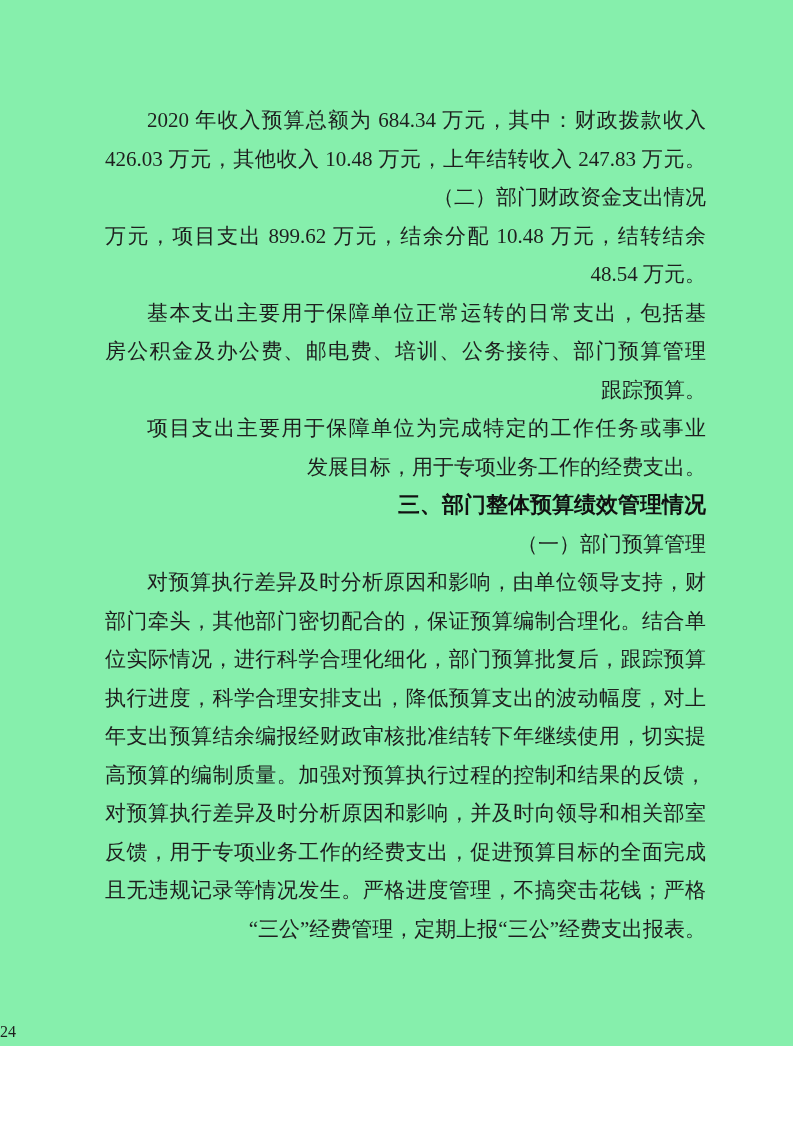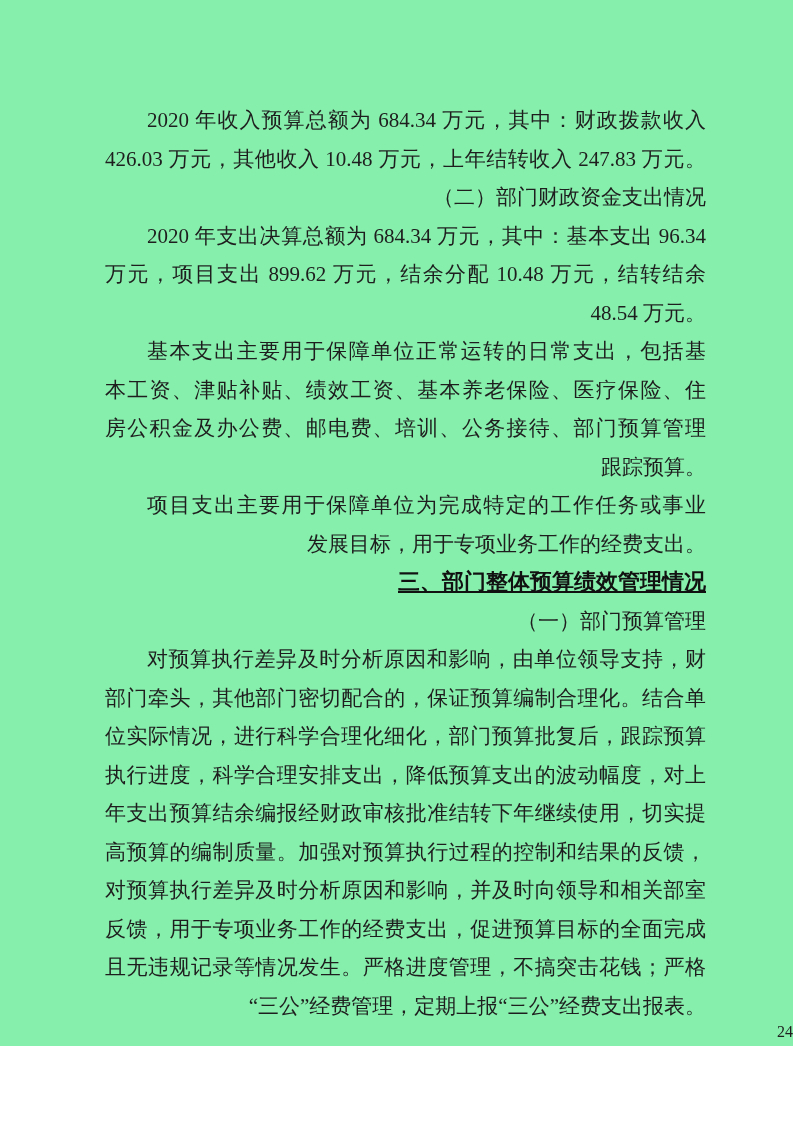--- a/index.html
+++ b/index.html
@@ -62,7 +62,6 @@
     <div class="line indent j">2020 年收入预算总额为 684.34 万元，其中：财政拨款收入</div>
     <div class="line j">426.03 万元，其他收入 10.48 万元，上年结转收入 247.83 万元。</div>
     <div class="line indent">（二）部门财政资金支出情况</div>
-    <div class="line indent j">2020 年支出决算总额为 684.34 万元，其中：基本支出 96.34</div>
     <div class="line j">万元，项目支出 899.62 万元，结余分配 10.48 万元，结转结余</div>
     <div class="line">48.54 万元。</div>
     <div class="line indent j">基本支出主要用于保障单位正常运转的日常支出，包括基</div>

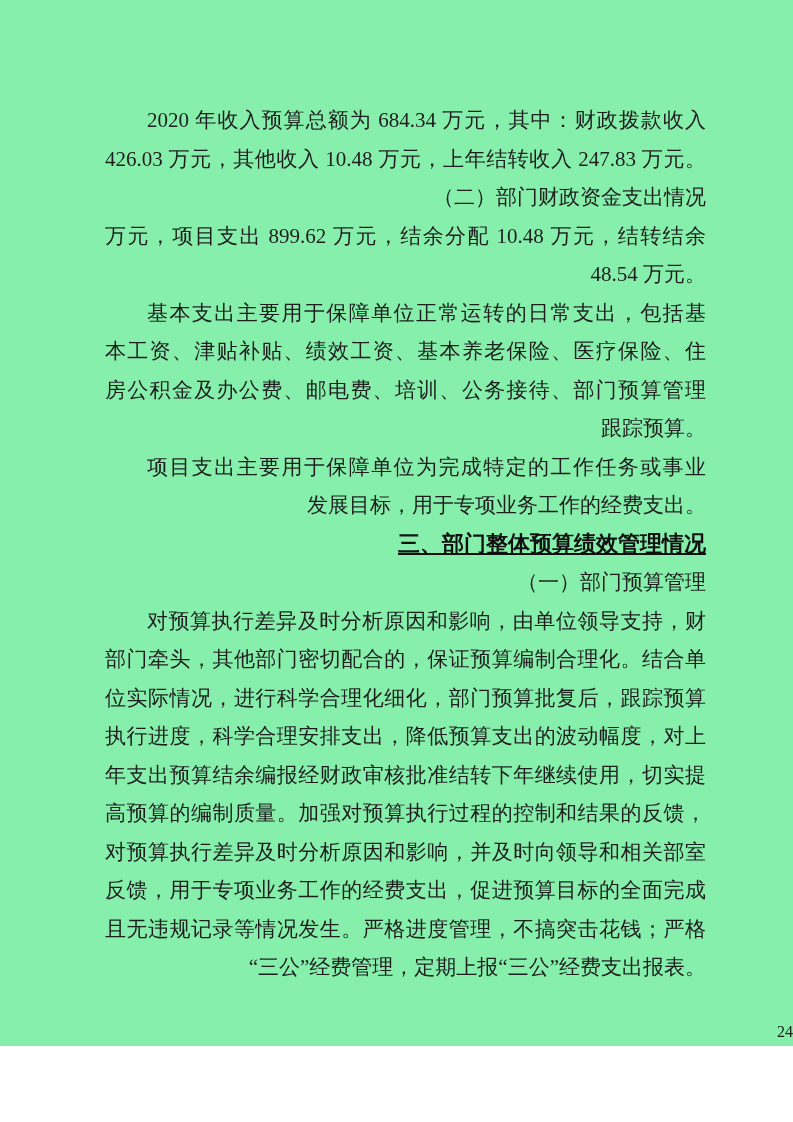--- a/index.html
+++ b/index.html
@@ -65,7 +65,6 @@
     <div class="line j">万元，项目支出 899.62 万元，结余分配 10.48 万元，结转结余</div>
     <div class="line">48.54 万元。</div>
     <div class="line indent j">基本支出主要用于保障单位正常运转的日常支出，包括基</div>
-    <div class="line j">本工资、津贴补贴、绩效工资、基本养老保险、医疗保险、住</div>
     <div class="line j">房公积金及办公费、邮电费、培训、公务接待、部门预算管理</div>
     <div class="line">跟踪预算。</div>
     <div class="line indent j">项目支出主要用于保障单位为完成特定的工作任务或事业</div>

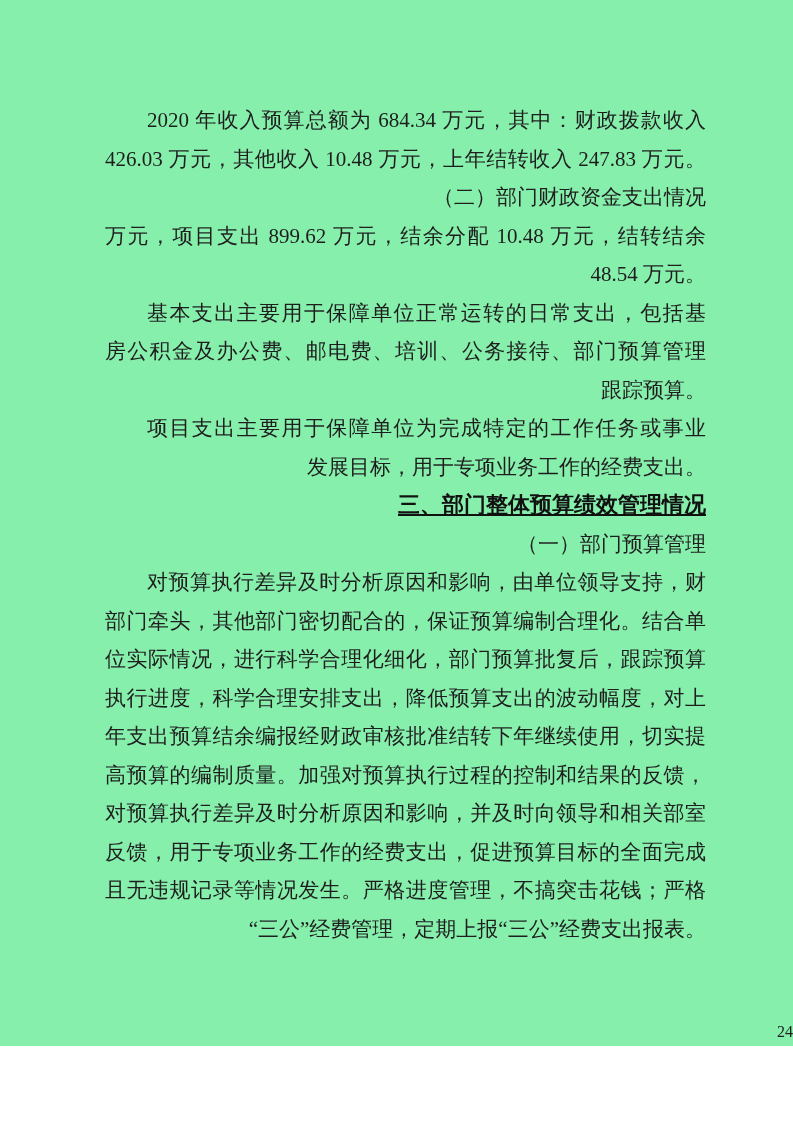--- a/index.html
+++ b/index.html
@@ -40,7 +40,6 @@
     font-weight: bold;
     font-size: 22px;
     color: #111111;
-    text-decoration: underline;
   }
   .page-number {
     position: absolute;

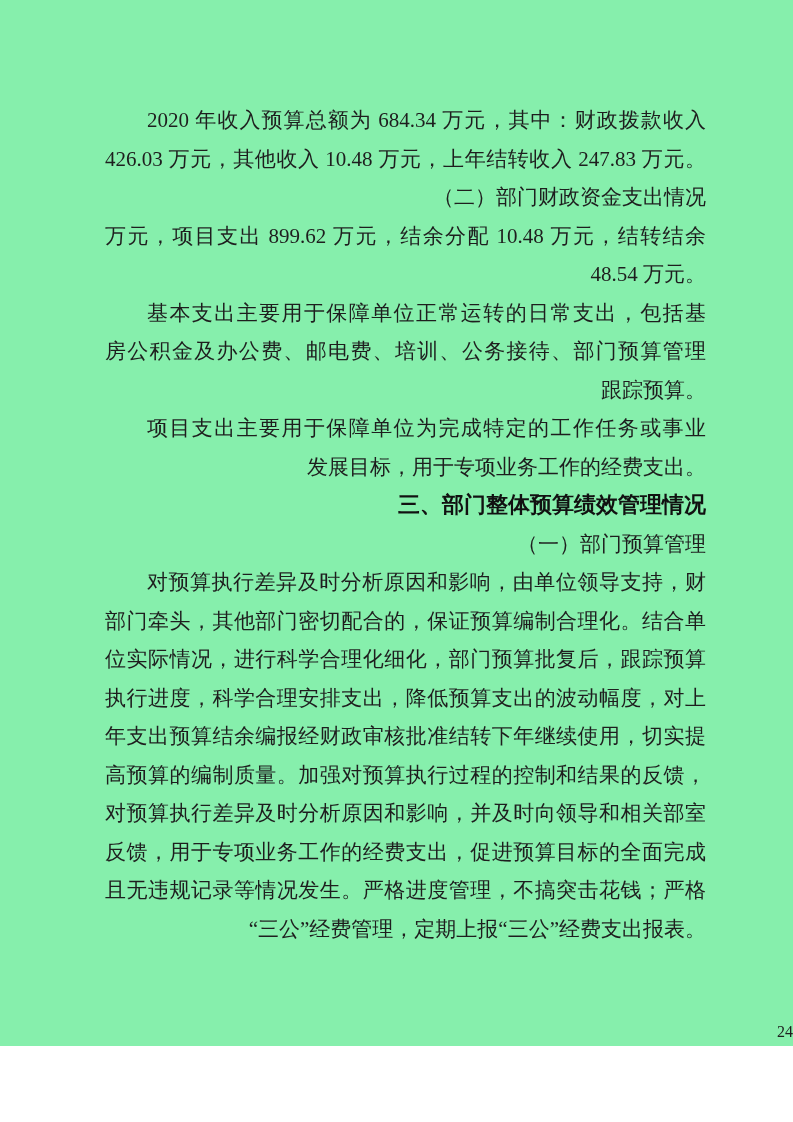--- a/index.html
+++ b/index.html
@@ -46,7 +46,7 @@
     top: 1022px;
     left: 0;
     width: 100%;
-    text-align: right;
+    text-align: left;
     font-size: 16px;
     line-height: 20px;
     color: #1e1e1e;

